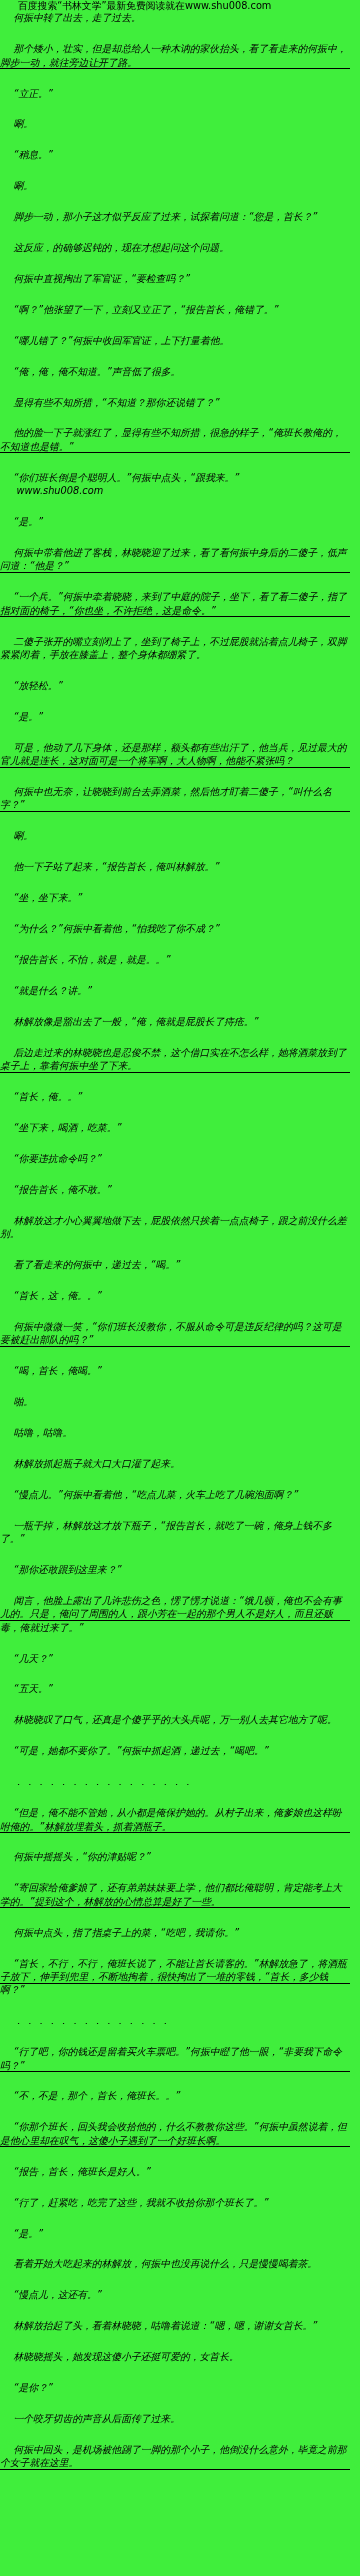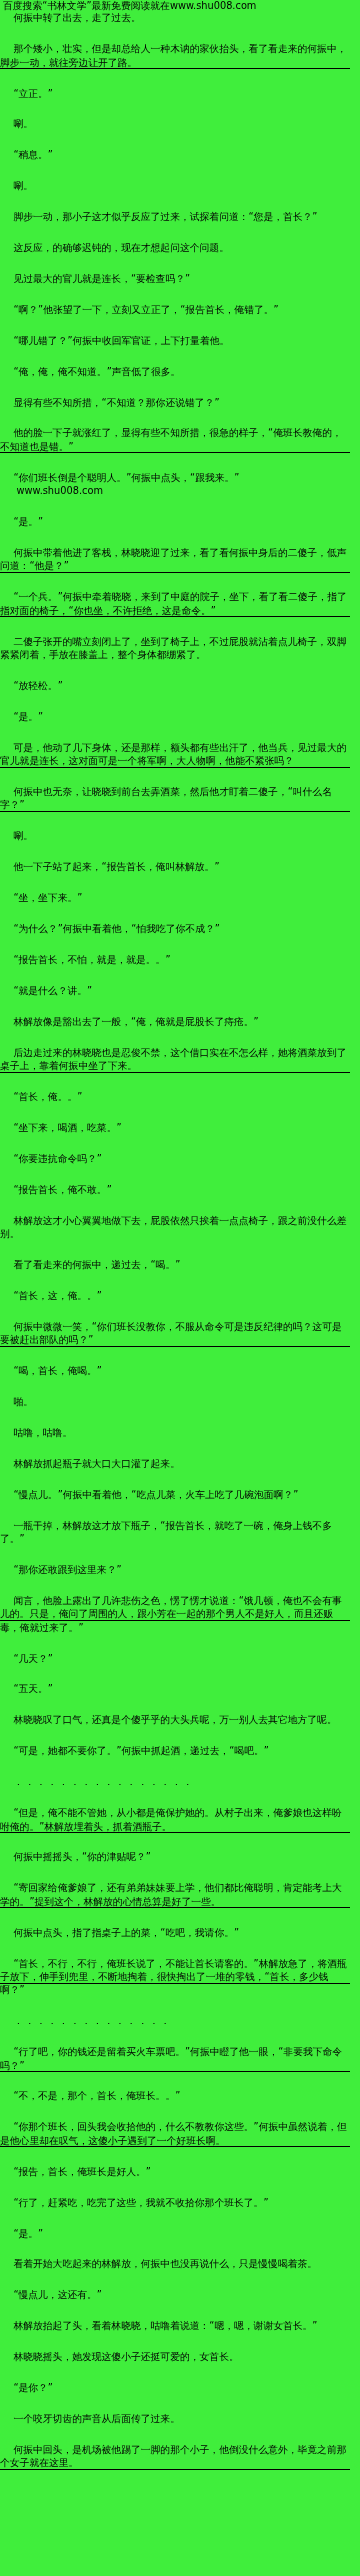--- a/index.html
+++ b/index.html
@@ -15,7 +15,7 @@
   }
   .header-line, .footer-line {
     line-height: 11.3px;
-    padding-left: 3px;
+    padding-left: 18px;
     white-space: nowrap;
   }
   .content {

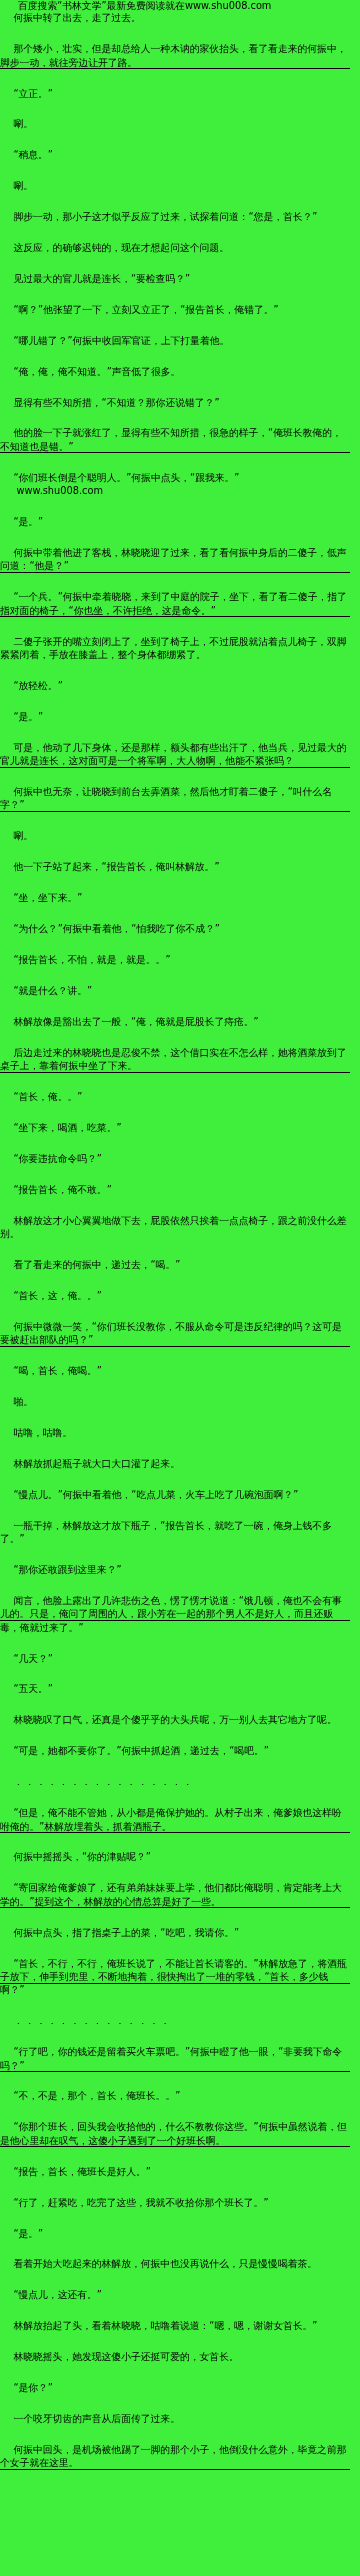--- a/index.html
+++ b/index.html
@@ -20,6 +20,7 @@
   }
   .content {
     padding-right: 11px;
+    font-style: italic;
   }
   
   .para, .dots {

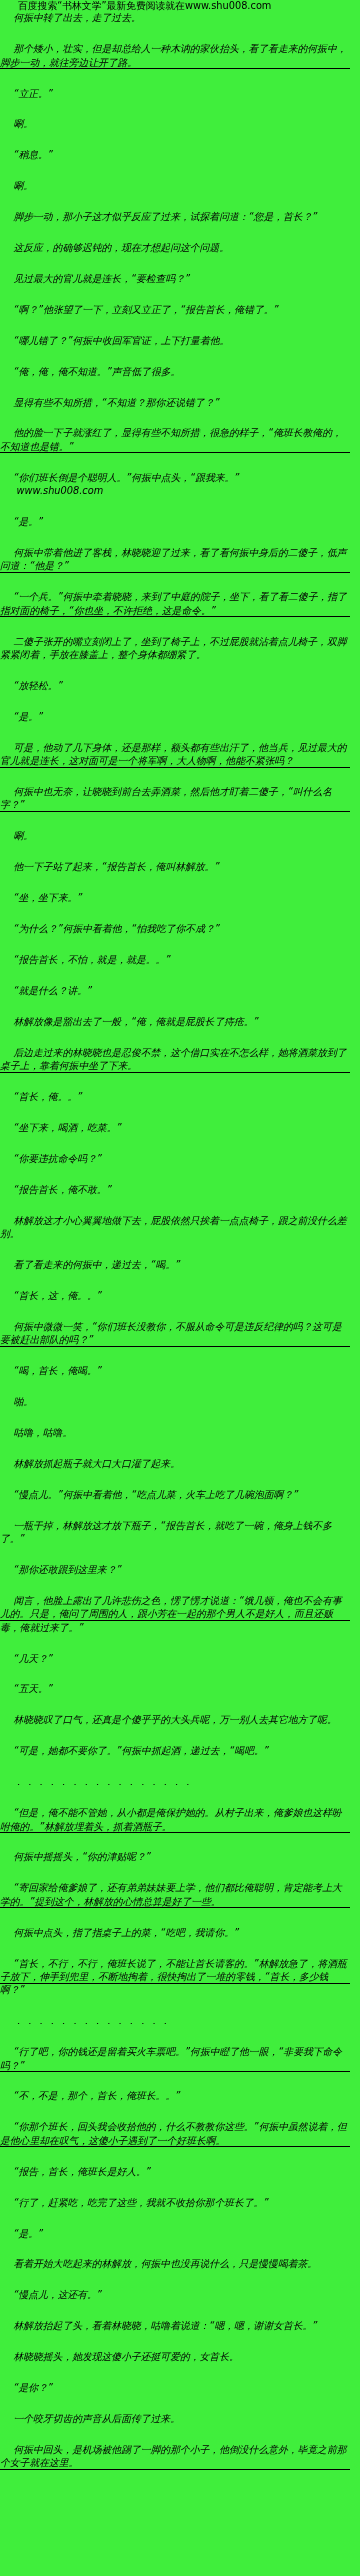--- a/index.html
+++ b/index.html
@@ -56,7 +56,7 @@
     <div class="para">唰。</div>
     <div class="para">脚步一动，那小子这才似乎反应了过来，试探着问道：“您是，首长？”</div>
     <div class="para">这反应，的确够迟钝的，现在才想起问这个问题。</div>
-    <div class="para">见过最大的官儿就是连长，“要检查吗？”</div>
+    <div class="para">何振中直视掏出了军官证，“要检查吗？”</div>
     <div class="para">“啊？”他张望了一下，立刻又立正了，“报告首长，俺错了。”</div>
     <div class="para">“哪儿错了？”何振中收回军官证，上下打量着他。</div>
     <div class="para">“俺，俺，俺不知道。”声音低了很多。</div>

